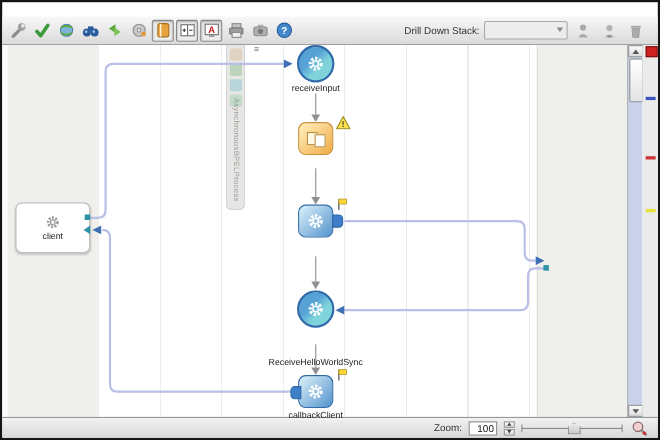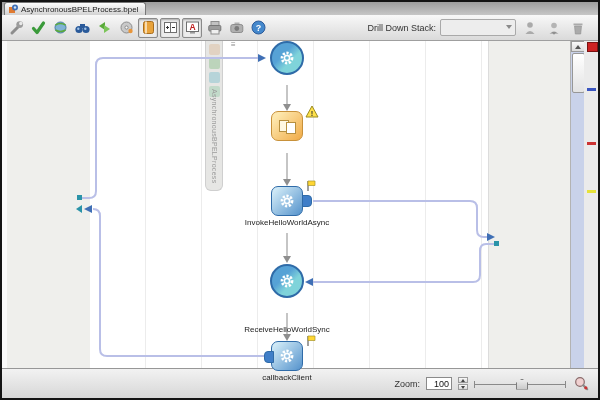--- a/index.html
+++ b/index.html
@@ -85,16 +85,6 @@
 
 <div class="screen">
 
-  <div class="tabbar">
-    <div class="tab">
-      <svg width="9" height="10" viewBox="0 0 9 10">
-        <rect x="0" y="3" width="6" height="6" fill="#e07a30"></rect>
-        <circle cx="6" cy="3.5" r="3" fill="#3f6fb5"></circle>
-        <circle cx="6" cy="3.5" r="1.2" fill="#cfe3f7"></circle>
-      </svg>
-      <span>AsynchronousBPELProcess.bpel</span>
-    </div>
-  </div>
 
   <div class="toolbar">
     <button class="tbtn">

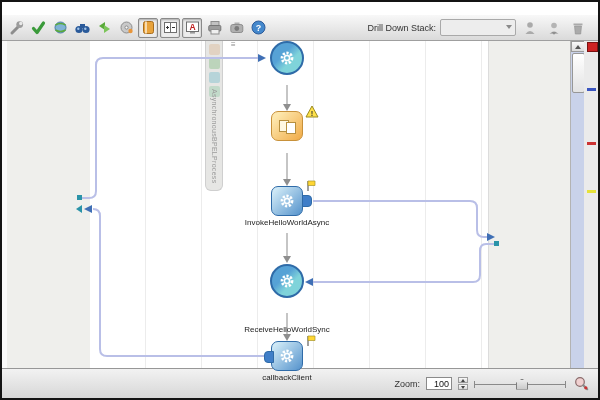--- a/index.html
+++ b/index.html
@@ -247,6 +247,7 @@
         <circle cx="10" cy="10" r="2.8" fill="none" stroke="#fff" stroke-width="1.6"></circle>
       </svg>
     </div>
+    <div class="node-label" style="top:35px;">receiveInput</div>
 
     <div class="node-assign" style="left:269px;top:70px;">
       <div class="pagework">

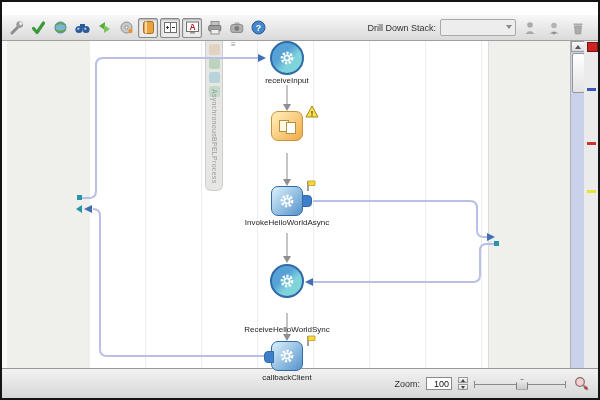--- a/index.html
+++ b/index.html
@@ -236,6 +236,13 @@
       <polygon points="285,300 281,293 289,293" fill="#8f8f8f"></polygon>
     </svg>
 
+    <div class="plink" style="left:12px;top:143px;width:66px;height:44px;">
+      <svg width="14" height="14" viewBox="0 0 20 20">
+        <circle cx="10" cy="10" r="6" fill="none" stroke="#9a9a9a" stroke-width="3.4" stroke-dasharray="2.6 1.8"></circle>
+        <circle cx="10" cy="10" r="3" fill="none" stroke="#9a9a9a" stroke-width="1.6"></circle>
+      </svg>
+      <span class="plabel">client</span>
+    </div>
     <div class="conn-sq" style="left:75px;top:154px;"></div>
     <div class="conn-tri-l" style="left:74px;top:164px;"></div>
 

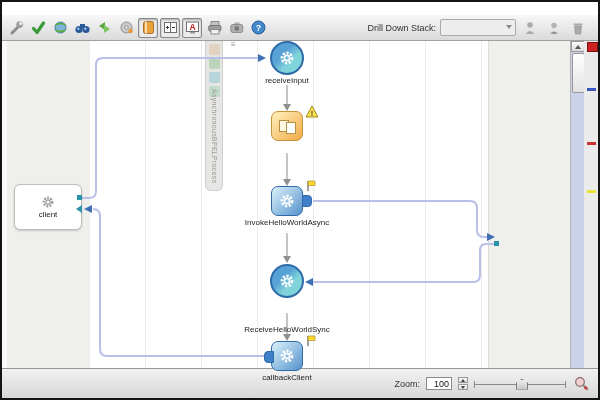--- a/index.html
+++ b/index.html
@@ -278,7 +278,6 @@
       <path d="M3 2 V12" stroke="#777" stroke-width="1.4"></path>
       <path d="M3 2 H10 V6.5 H3 Z" fill="#ffd633" stroke="#a8952a" stroke-width="0.7"></path>
     </svg>
-    <div class="node-label" style="top:177px;">InvokeHelloWorldAsync</div>
 
     <div class="node-circle" style="left:268px;top:223px;">
       <svg width="18" height="18" viewBox="0 0 20 20">

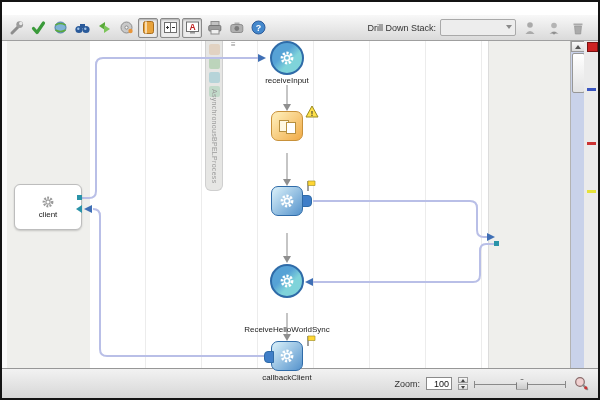--- a/index.html
+++ b/index.html
@@ -67,7 +67,7 @@
   .mark{position:absolute;left:3px;width:9px;}
 
   
-  .statusbar{position:absolute;left:0;right:0;bottom:0;height:30px;background:linear-gradient(#f2f2f2,#d7d7d7);
+  .statusbar{position:absolute;left:0;right:0;bottom:0;height:19px;background:linear-gradient(#f2f2f2,#d7d7d7);
              border-top:1px solid #979797;display:flex;align-items:center;justify-content:flex-end;gap:6px;padding:0 8px;box-sizing:border-box;margin-top:28px;}
   .zoom-label{font-size:9px;color:#333;}
   .spinval{width:26px;height:13px;background:#fff;border:1px solid #8a8a8a;font-size:9px;color:#111;text-align:right;padding-right:2px;line-height:13px;box-sizing:border-box;}

